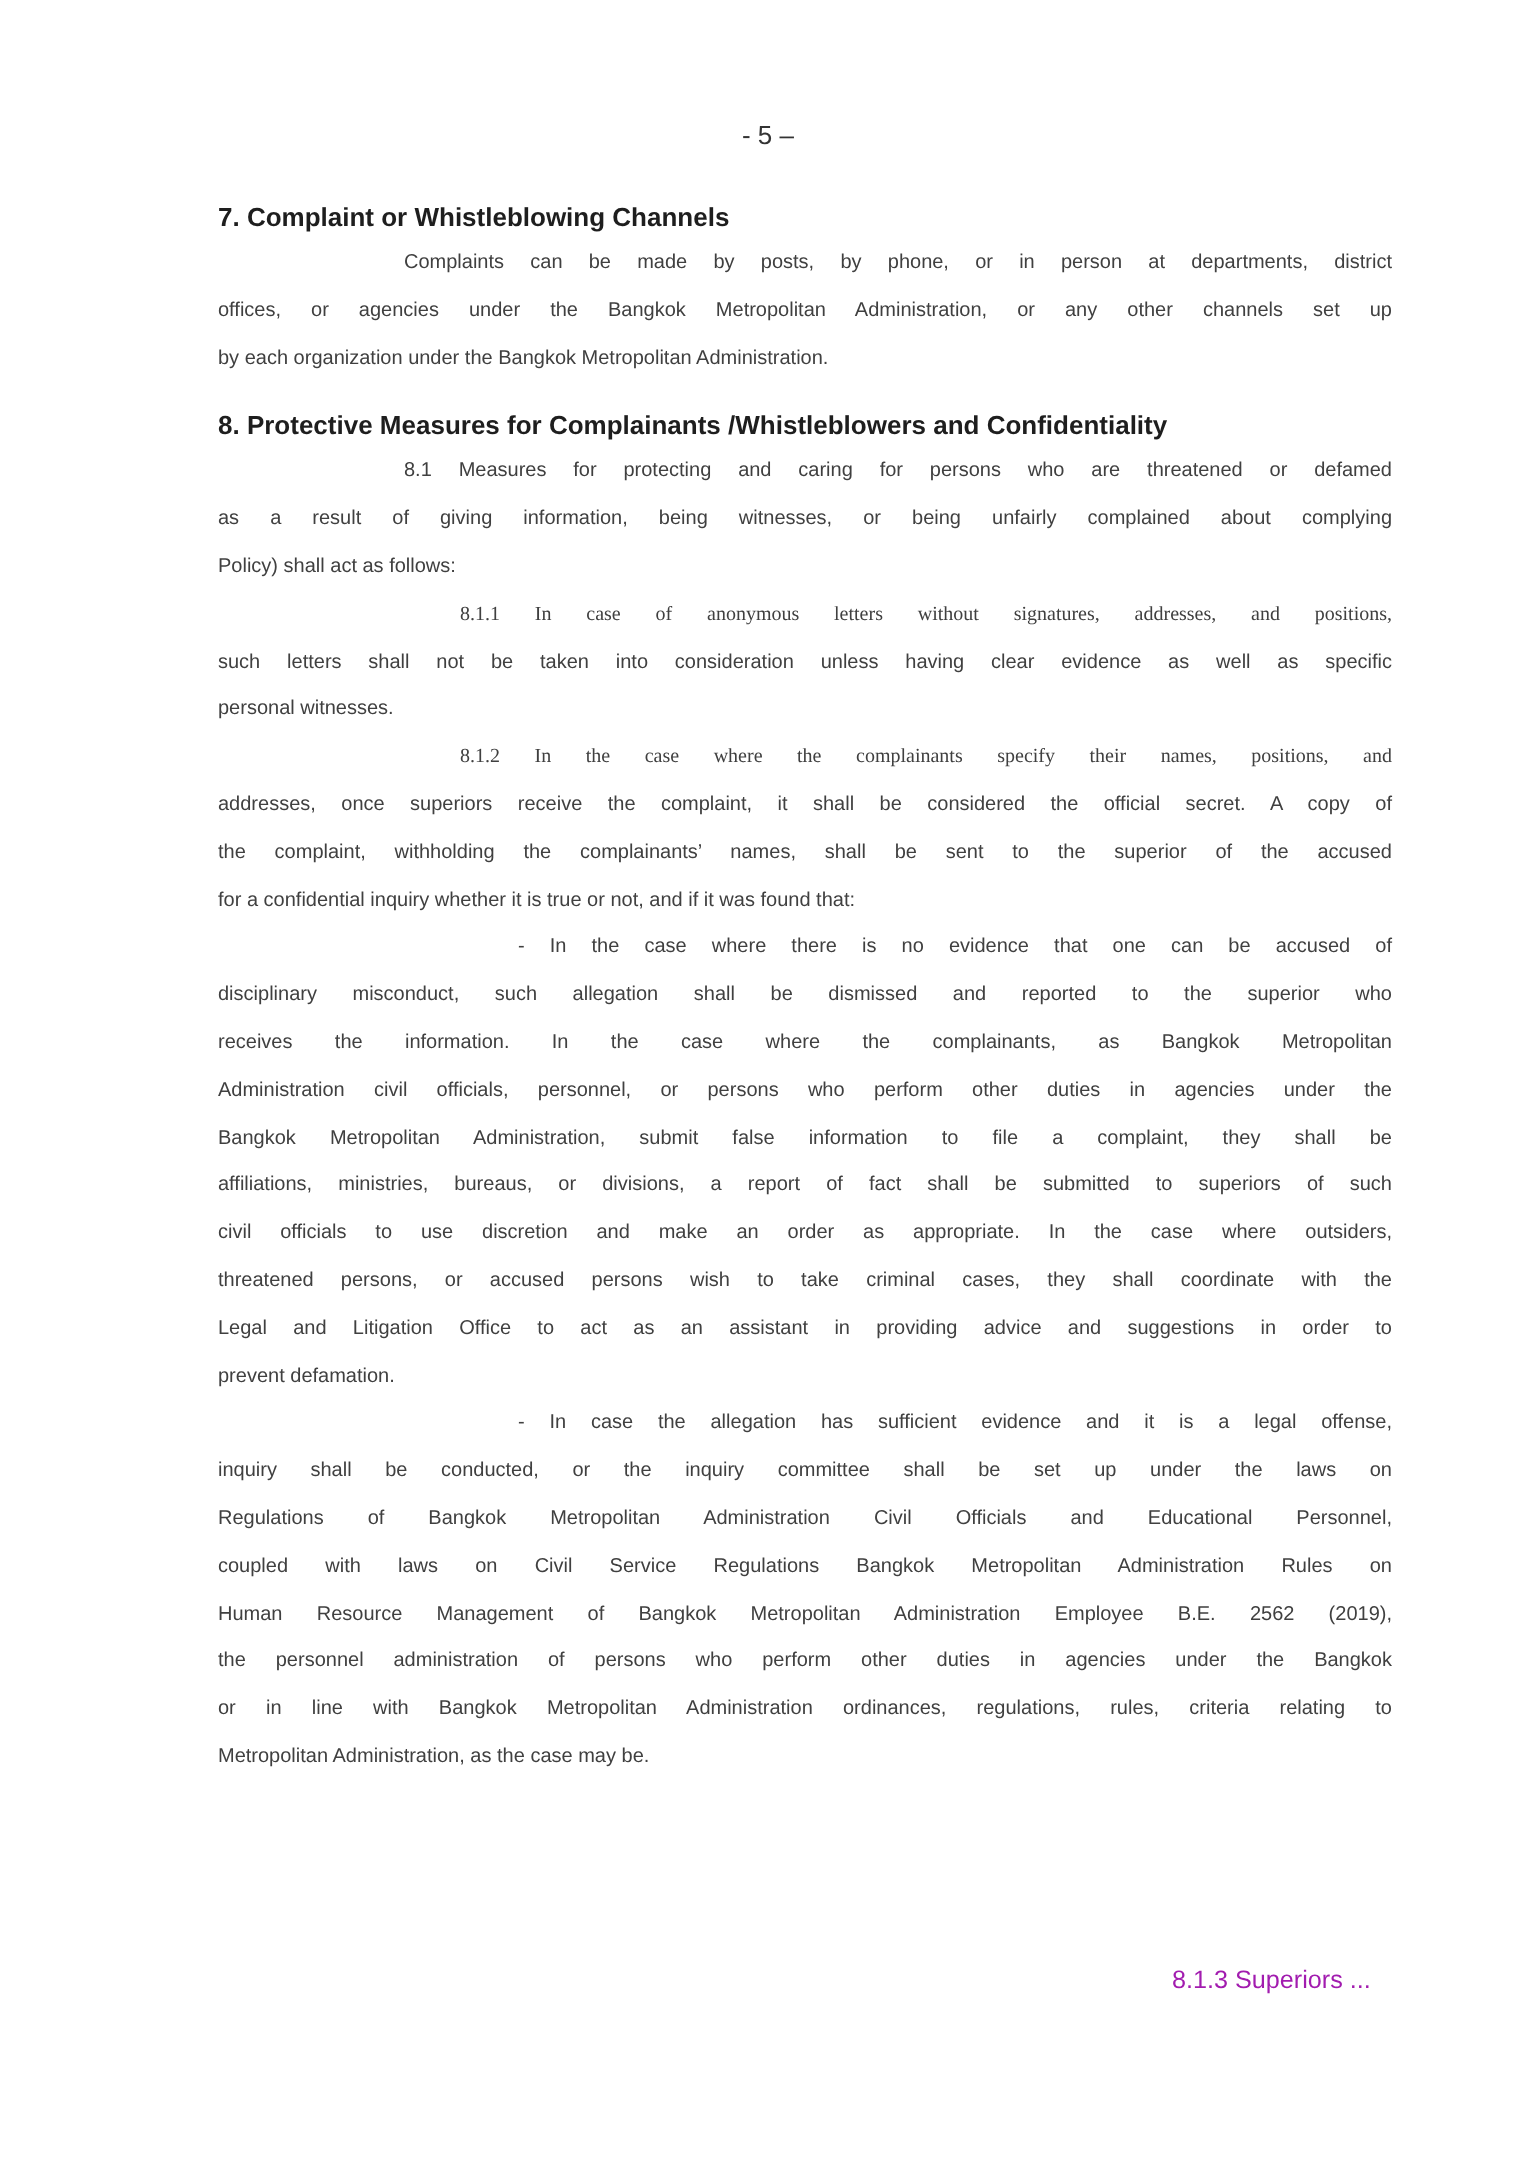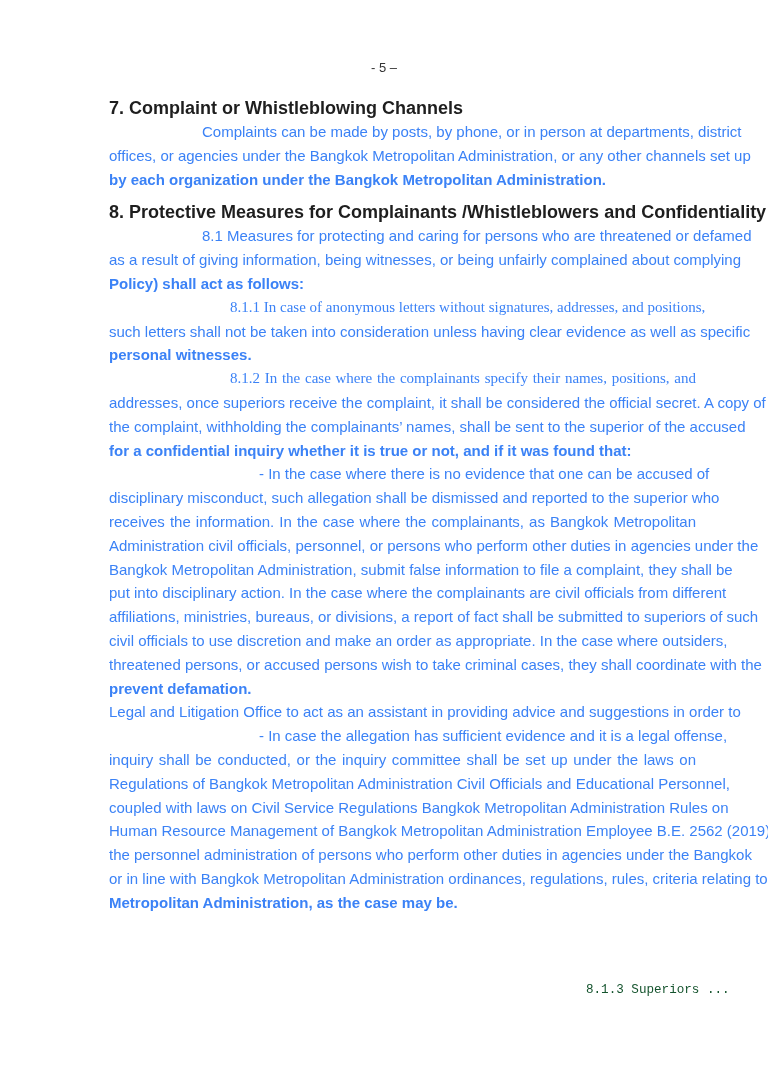--- a/index.html
+++ b/index.html
@@ -40,7 +40,7 @@
     }
     .heading {
       font-weight: bold;
-      font-size: 18px;
+      font-size: 13px;
       color: #1e1e1e;
       height: 23px;
       line-height: 23px;

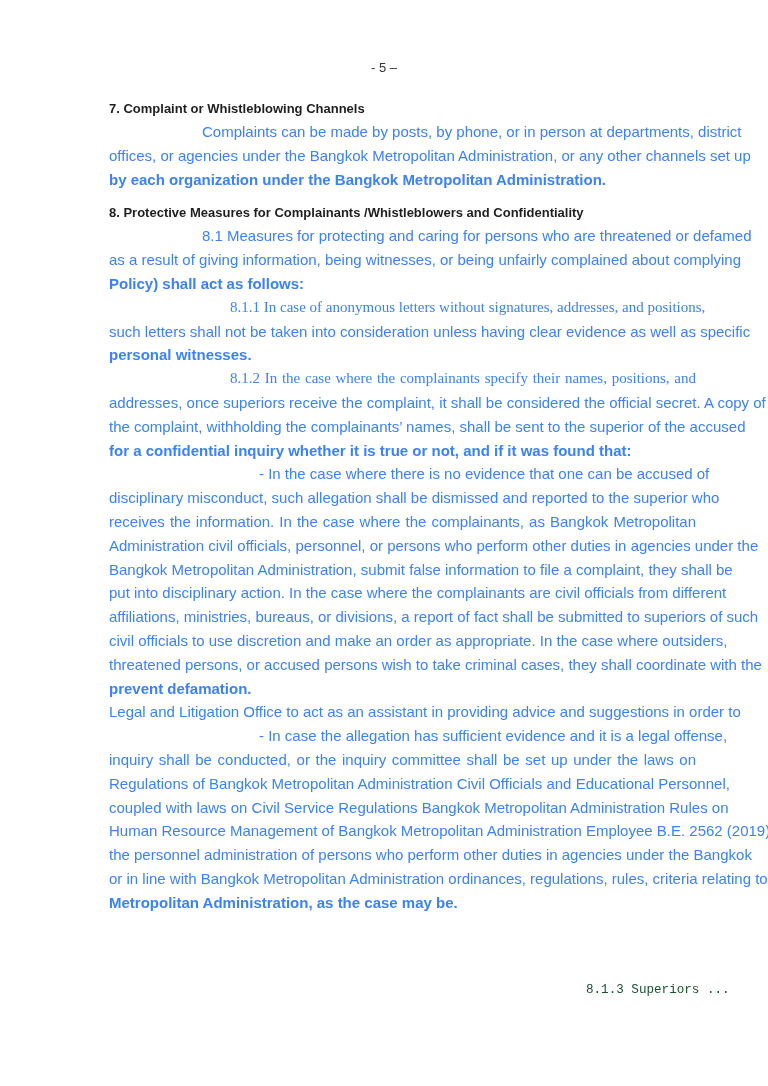--- a/index.html
+++ b/index.html
@@ -47,13 +47,13 @@
       white-space: nowrap;
     }
     .line {
-      font-size: 15px;
+      font-size: 10px;
       height: 23.8px;
       line-height: 23.8px;
       white-space: nowrap;
       text-align: justify;
       text-align-last: justify;
-      color: #3b82f6;
+      color: #404040;
     }
     .line.last {
       text-align-last: left;

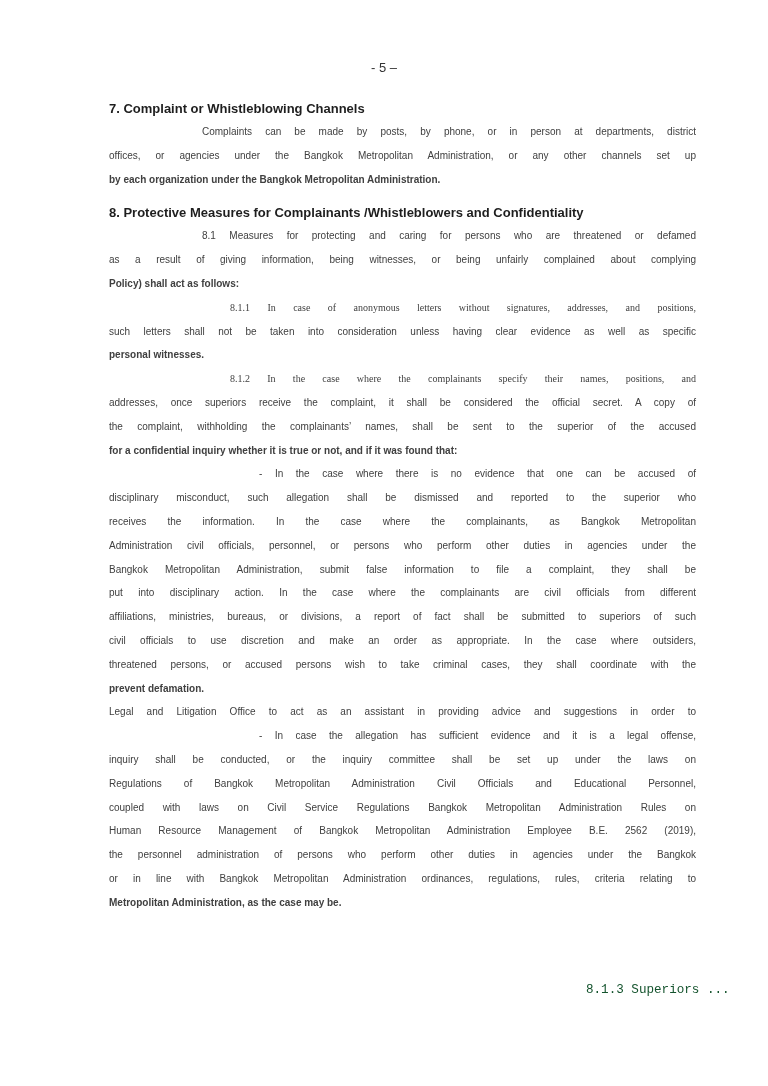--- a/index.html
+++ b/index.html
@@ -57,7 +57,6 @@
     }
     .line.last {
       text-align-last: left;
-      font-weight: bold;
     }
     .line.ind1 { padding-left: 93px; }
     .line.ind2 { padding-left: 121px; font-family: Liberation Serif, serif; }

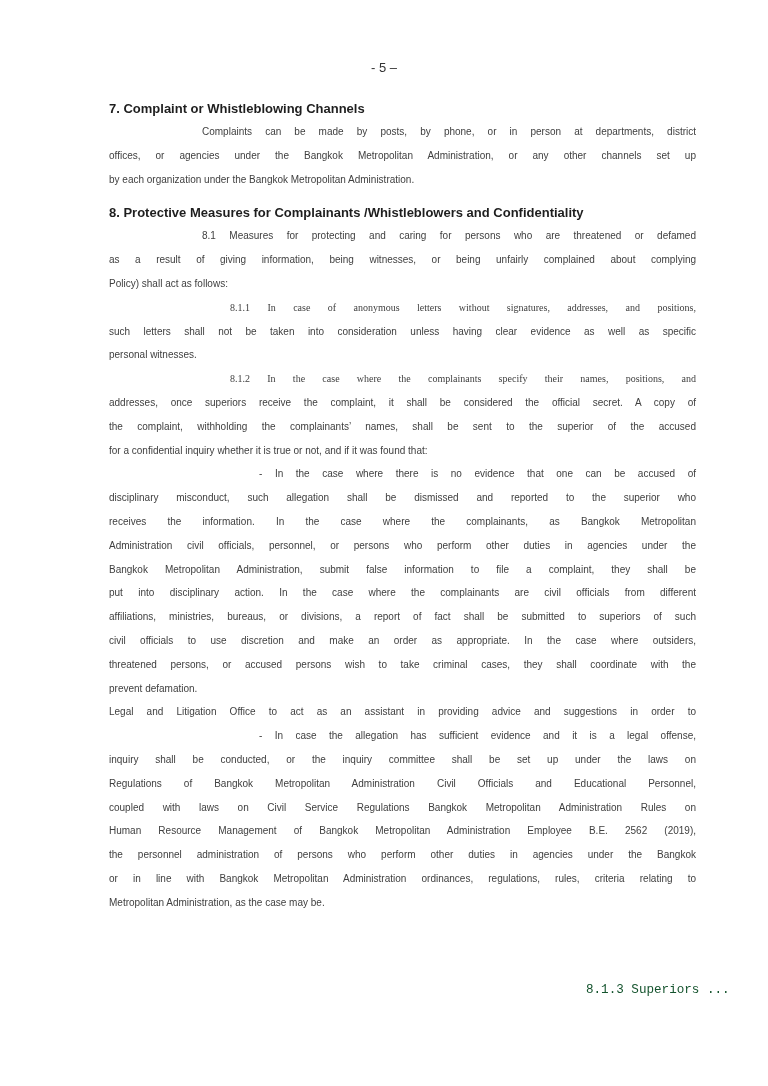--- a/index.html
+++ b/index.html
@@ -117,7 +117,6 @@
       <div class="line">receives the information. In the case where the complainants, as Bangkok Metropolitan</div>
       <div class="line">Administration civil officials, personnel, or persons who perform other duties in agencies under the</div>
       <div class="line">Bangkok Metropolitan Administration, submit false information to file a complaint, they shall be</div>
-      <div class="line">put into disciplinary action. In the case where the complainants are civil officials from different</div>
       <div class="line">affiliations, ministries, bureaus, or divisions, a report of fact shall be submitted to superiors of such</div>
       <div class="line">civil officials to use discretion and make an order as appropriate. In the case where outsiders,</div>
       <div class="line">threatened persons, or accused persons wish to take criminal cases, they shall coordinate with the</div>

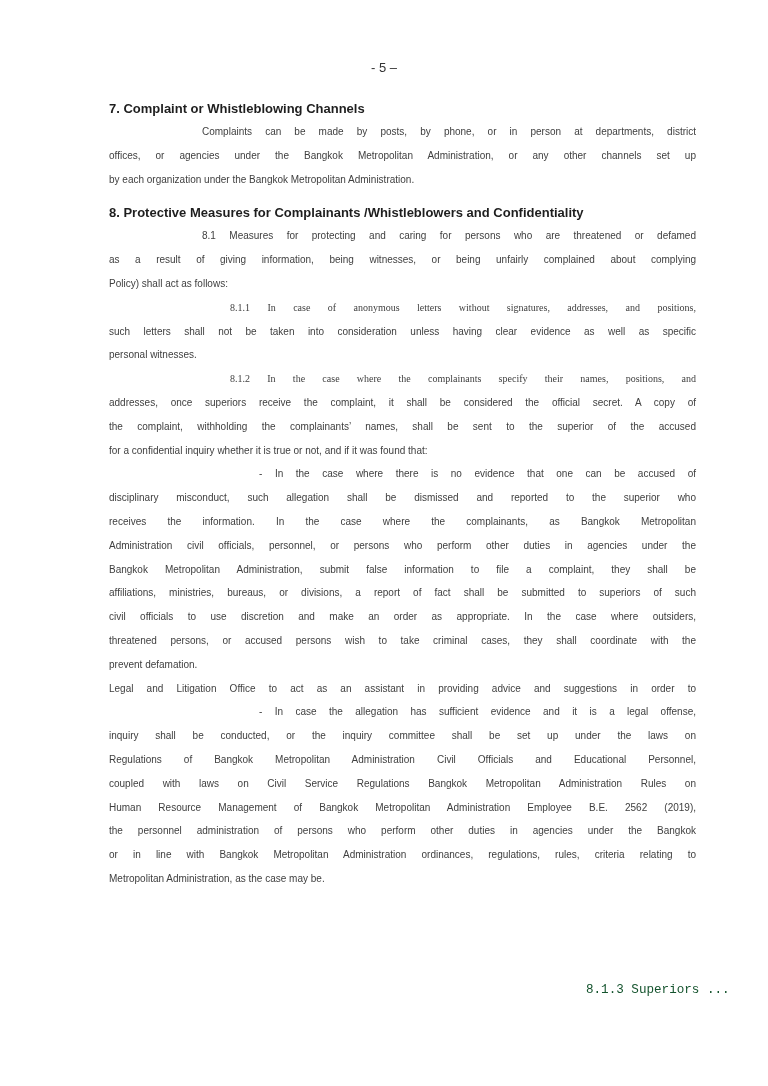--- a/index.html
+++ b/index.html
@@ -120,8 +120,8 @@
       <div class="line">affiliations, ministries, bureaus, or divisions, a report of fact shall be submitted to superiors of such</div>
       <div class="line">civil officials to use discretion and make an order as appropriate. In the case where outsiders,</div>
       <div class="line">threatened persons, or accused persons wish to take criminal cases, they shall coordinate with the</div>
+      <div class="line">Legal and Litigation Office to act as an assistant in providing advice and suggestions in order to</div>
       <div class="line last">prevent defamation.</div>
-      <div class="line">Legal and Litigation Office to act as an assistant in providing advice and suggestions in order to</div>
     </div>
 
     <div>

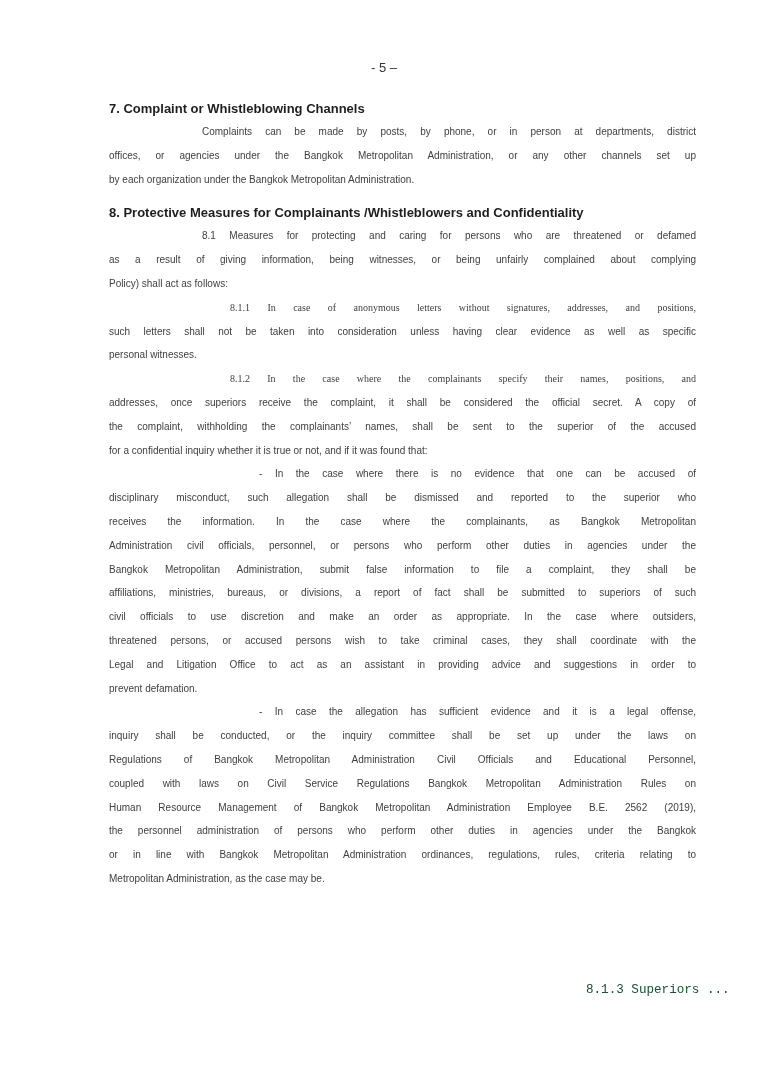--- a/index.html
+++ b/index.html
@@ -67,9 +67,8 @@
       top: 983px;
       left: 586px;
       font-size: 12.6px;
-      color: #14532d;
+      color: #a21caf;
       white-space: nowrap;
-      font-family: Liberation Mono, monospace;
     }
   </style>
 </head>

